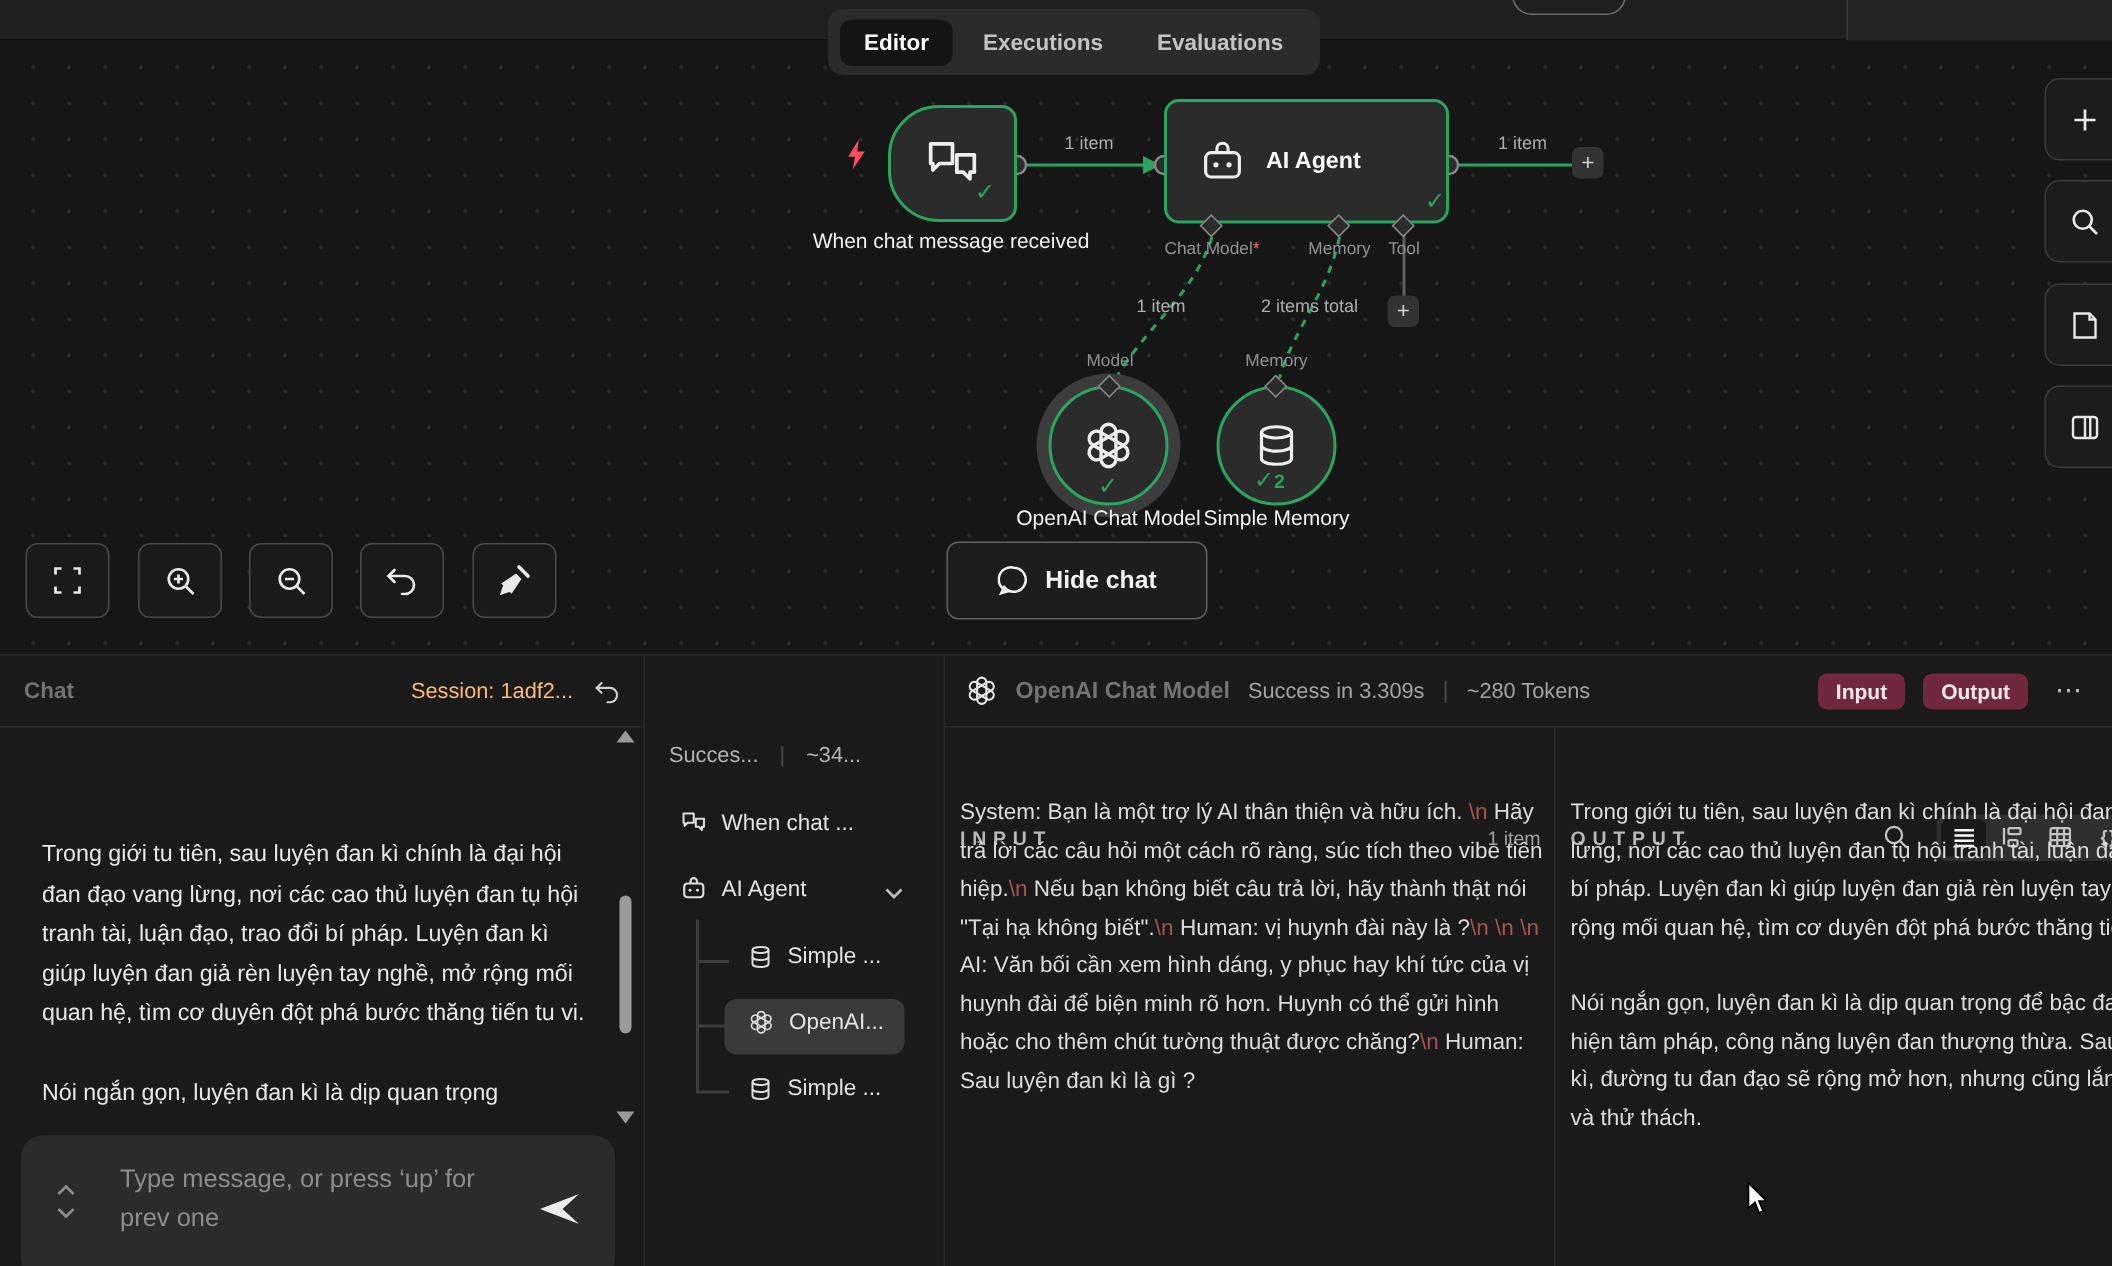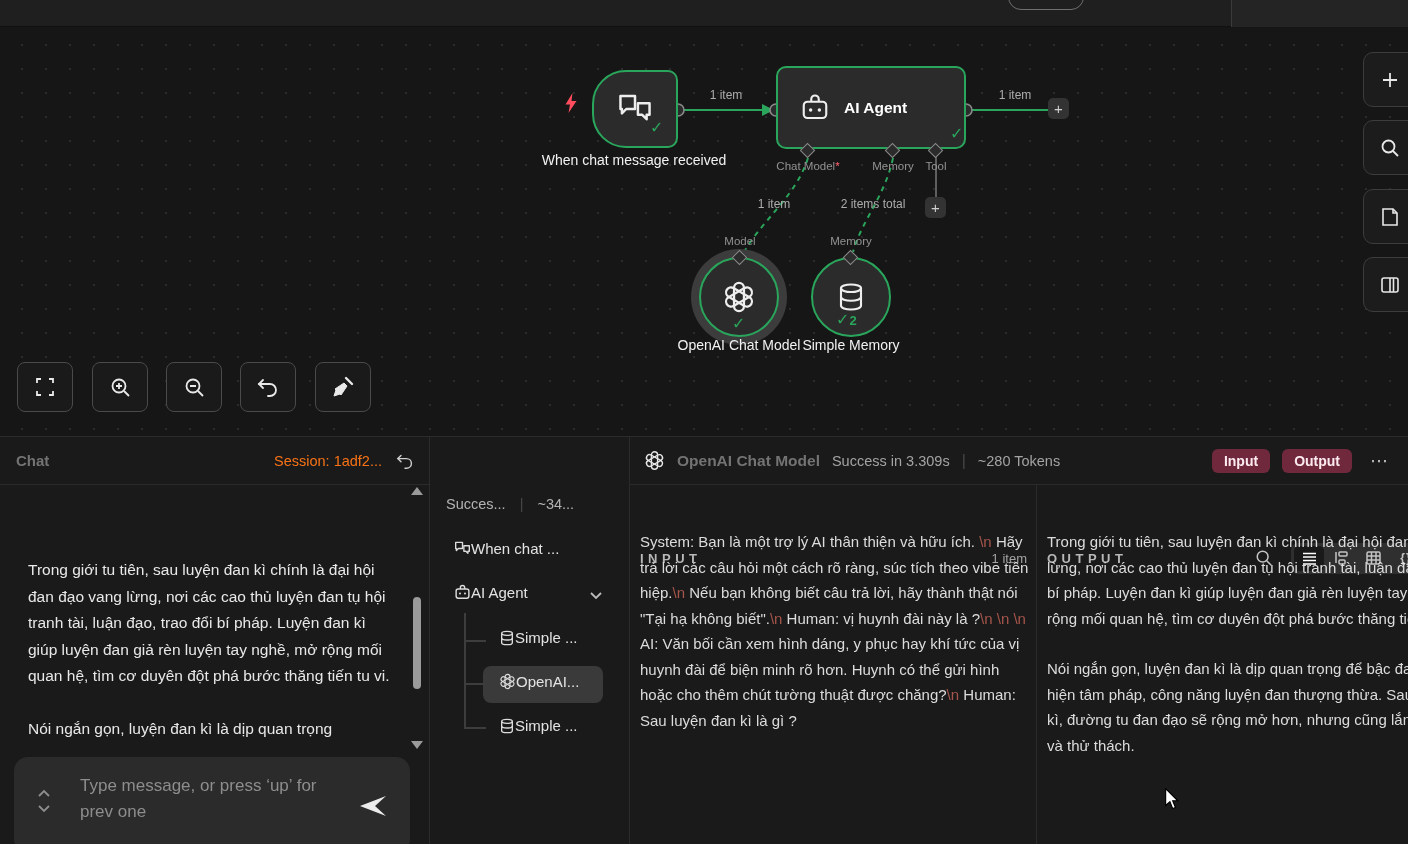--- a/index.html
+++ b/index.html
@@ -93,6 +93,11 @@
 
   <div class="canvas"></div>
 
+  <div class="tabbar">
+    <div class="tab active">Editor</div>
+    <div class="tab">Executions</div>
+    <div class="tab">Evaluations</div>
+  </div>
 
   <svg class="edges">
     <path d="M678,110 L762,110" stroke="#2aa65c" stroke-width="2" fill="none"></path>

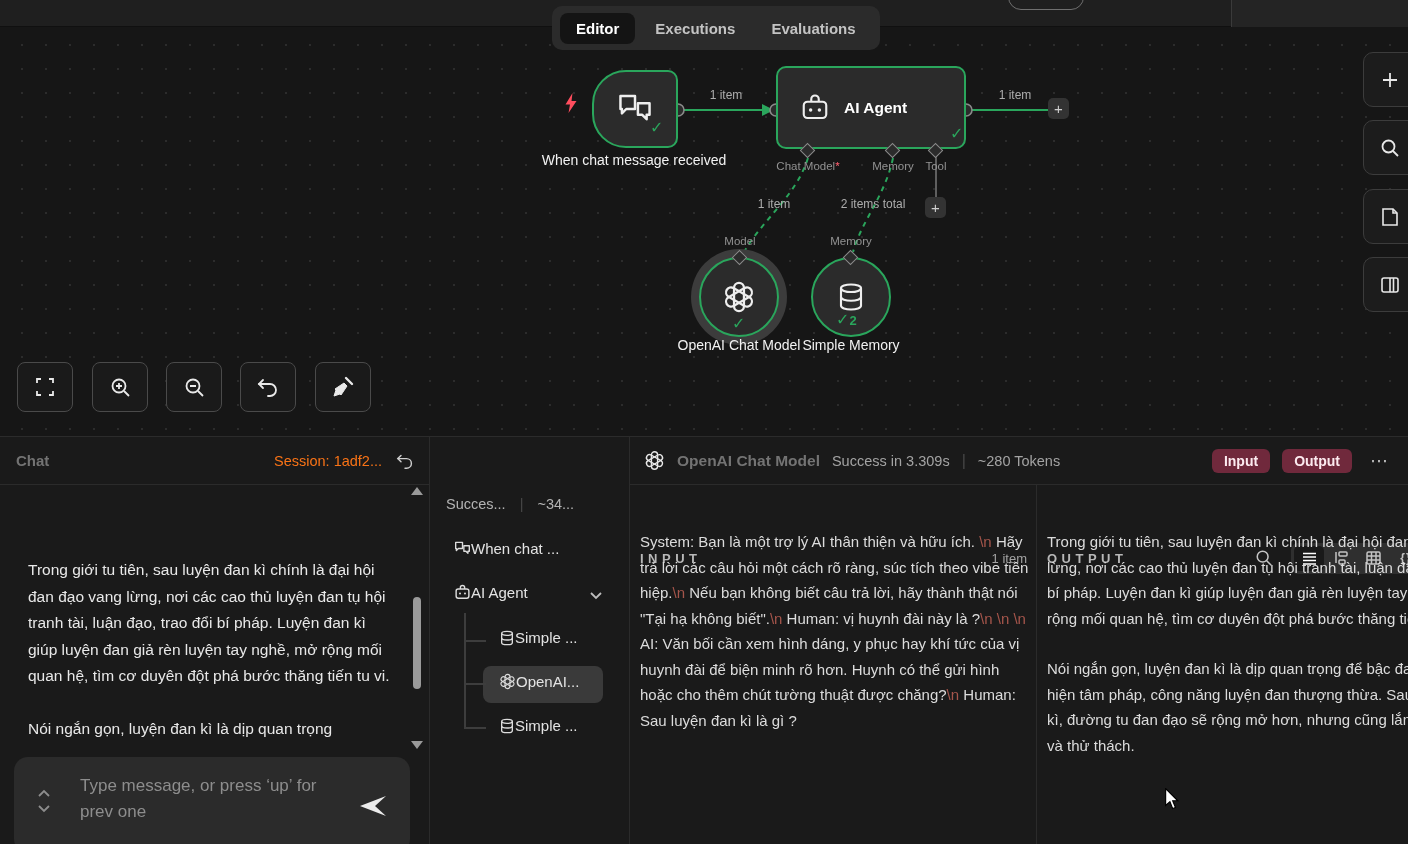--- a/index.html
+++ b/index.html
@@ -215,6 +215,14 @@
     </svg>
   </div>
 
+  <div class="hide-chat">
+    <span>
+      <svg width="22" height="22" viewBox="0 0 22 22" fill="none" stroke="#f2f2f2" stroke-width="1.7">
+        <path d="M11 2.5 a8 8 0 1 1 -6.5 12.9 L2.5 19.5 l4.4 -1.3 A8 8 0 0 1 11 2.5 Z"></path>
+      </svg>
+    </span>
+    <span>Hide chat</span>
+  </div>
 
   <div class="rail-btn" style="top:52px;">
     <svg width="20" height="20" viewBox="0 0 20 20" stroke="#e8e8e8" stroke-width="1.8">

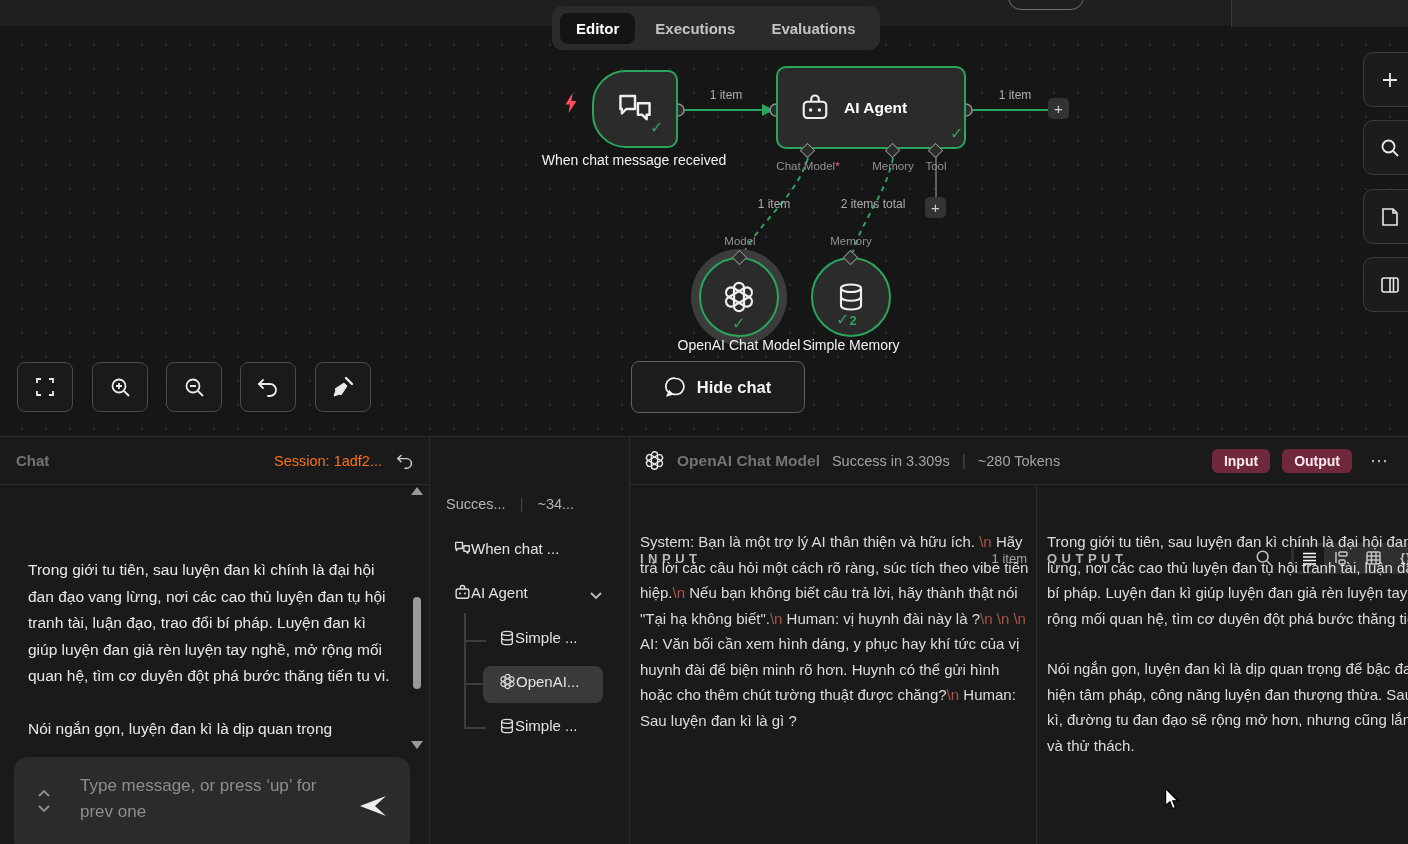--- a/index.html
+++ b/index.html
@@ -254,7 +254,7 @@
       <div class="panel-header" style="left:0;width:430px;padding:0 16px;justify-content:space-between;">
         <span class="ptitle">Chat</span>
         <span style="display:flex;align-items:center;gap:14px;">
-          <span class="muted" style="font-size:14.5px;color:#f97316;">Session: 1adf2...</span>
+          <span class="muted" style="font-size:14.5px;color:#fdba74;">Session: 1adf2...</span>
           <span>
             <svg width="18" height="16" viewBox="0 0 22 20" fill="none" stroke="#cfcfcf" stroke-width="1.8" stroke-linecap="round">
               <path d="M6 3 L2 7 L6 11"></path>

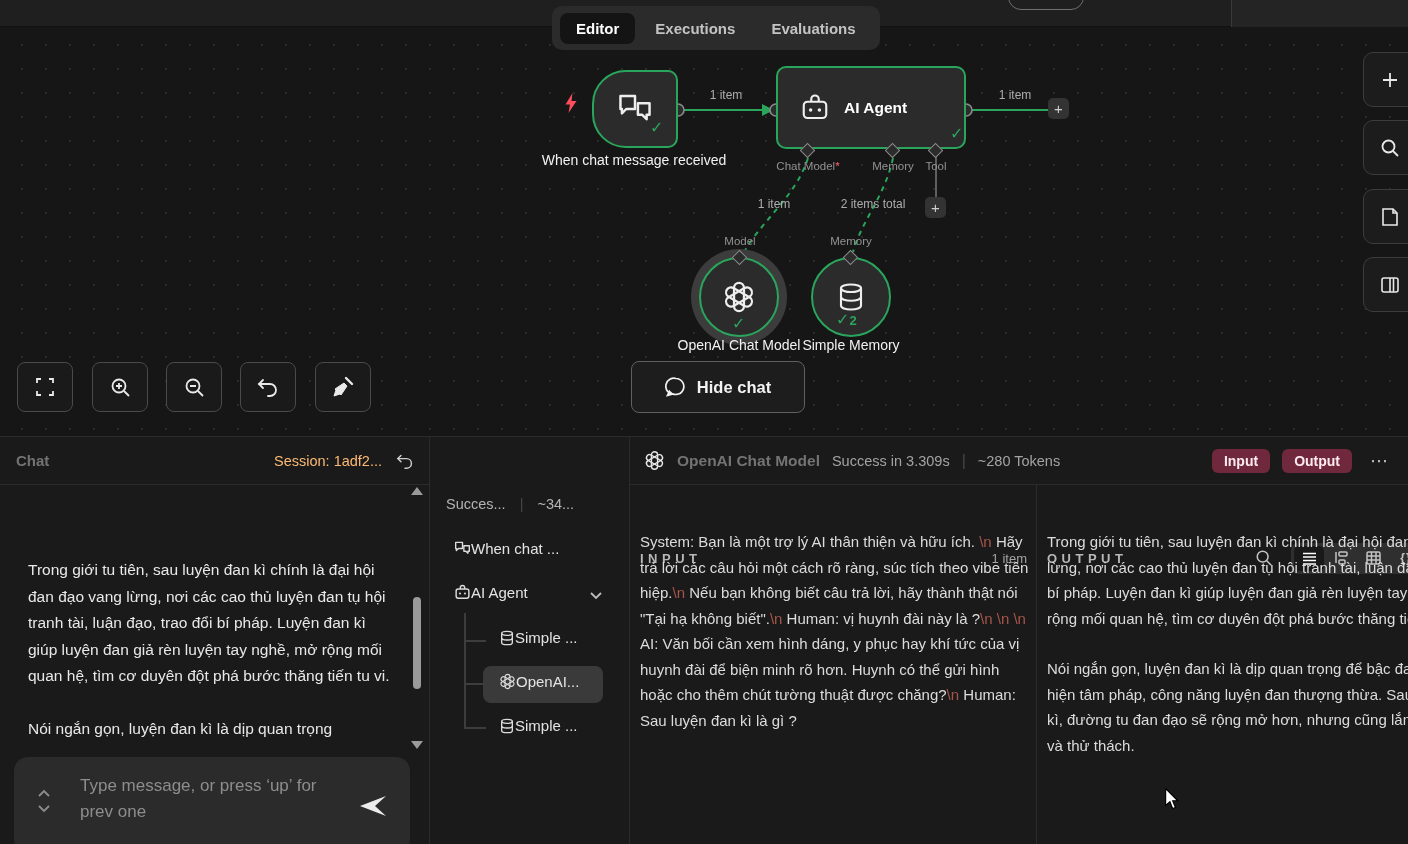--- a/index.html
+++ b/index.html
@@ -63,7 +63,7 @@
   .tri-up{width:0;height:0;border-left:6px solid transparent;border-right:6px solid transparent;border-bottom:8px solid #9a9a9a;position:absolute;left:1px;top:0;}
   .tri-down{width:0;height:0;border-left:6px solid transparent;border-right:6px solid transparent;border-top:8px solid #9a9a9a;position:absolute;left:1px;bottom:0;}
 
-  .tree-row{position:absolute;display:flex;align-items:center;font-size:15px;color:#e3e3e3;}
+  .tree-row{position:absolute;display:flex;align-items:center;gap:10px;font-size:15px;color:#e3e3e3;}
   .tree-sel{position:absolute;left:53px;top:229px;width:120px;height:37px;background:#3a3a3a;border-radius:8px;}
   .guide-v{position:absolute;left:34px;top:176px;width:1.5px;height:115px;background:#3d3d3d;}
   .guide-h{position:absolute;left:34px;width:22px;height:1.5px;background:#3d3d3d;}

